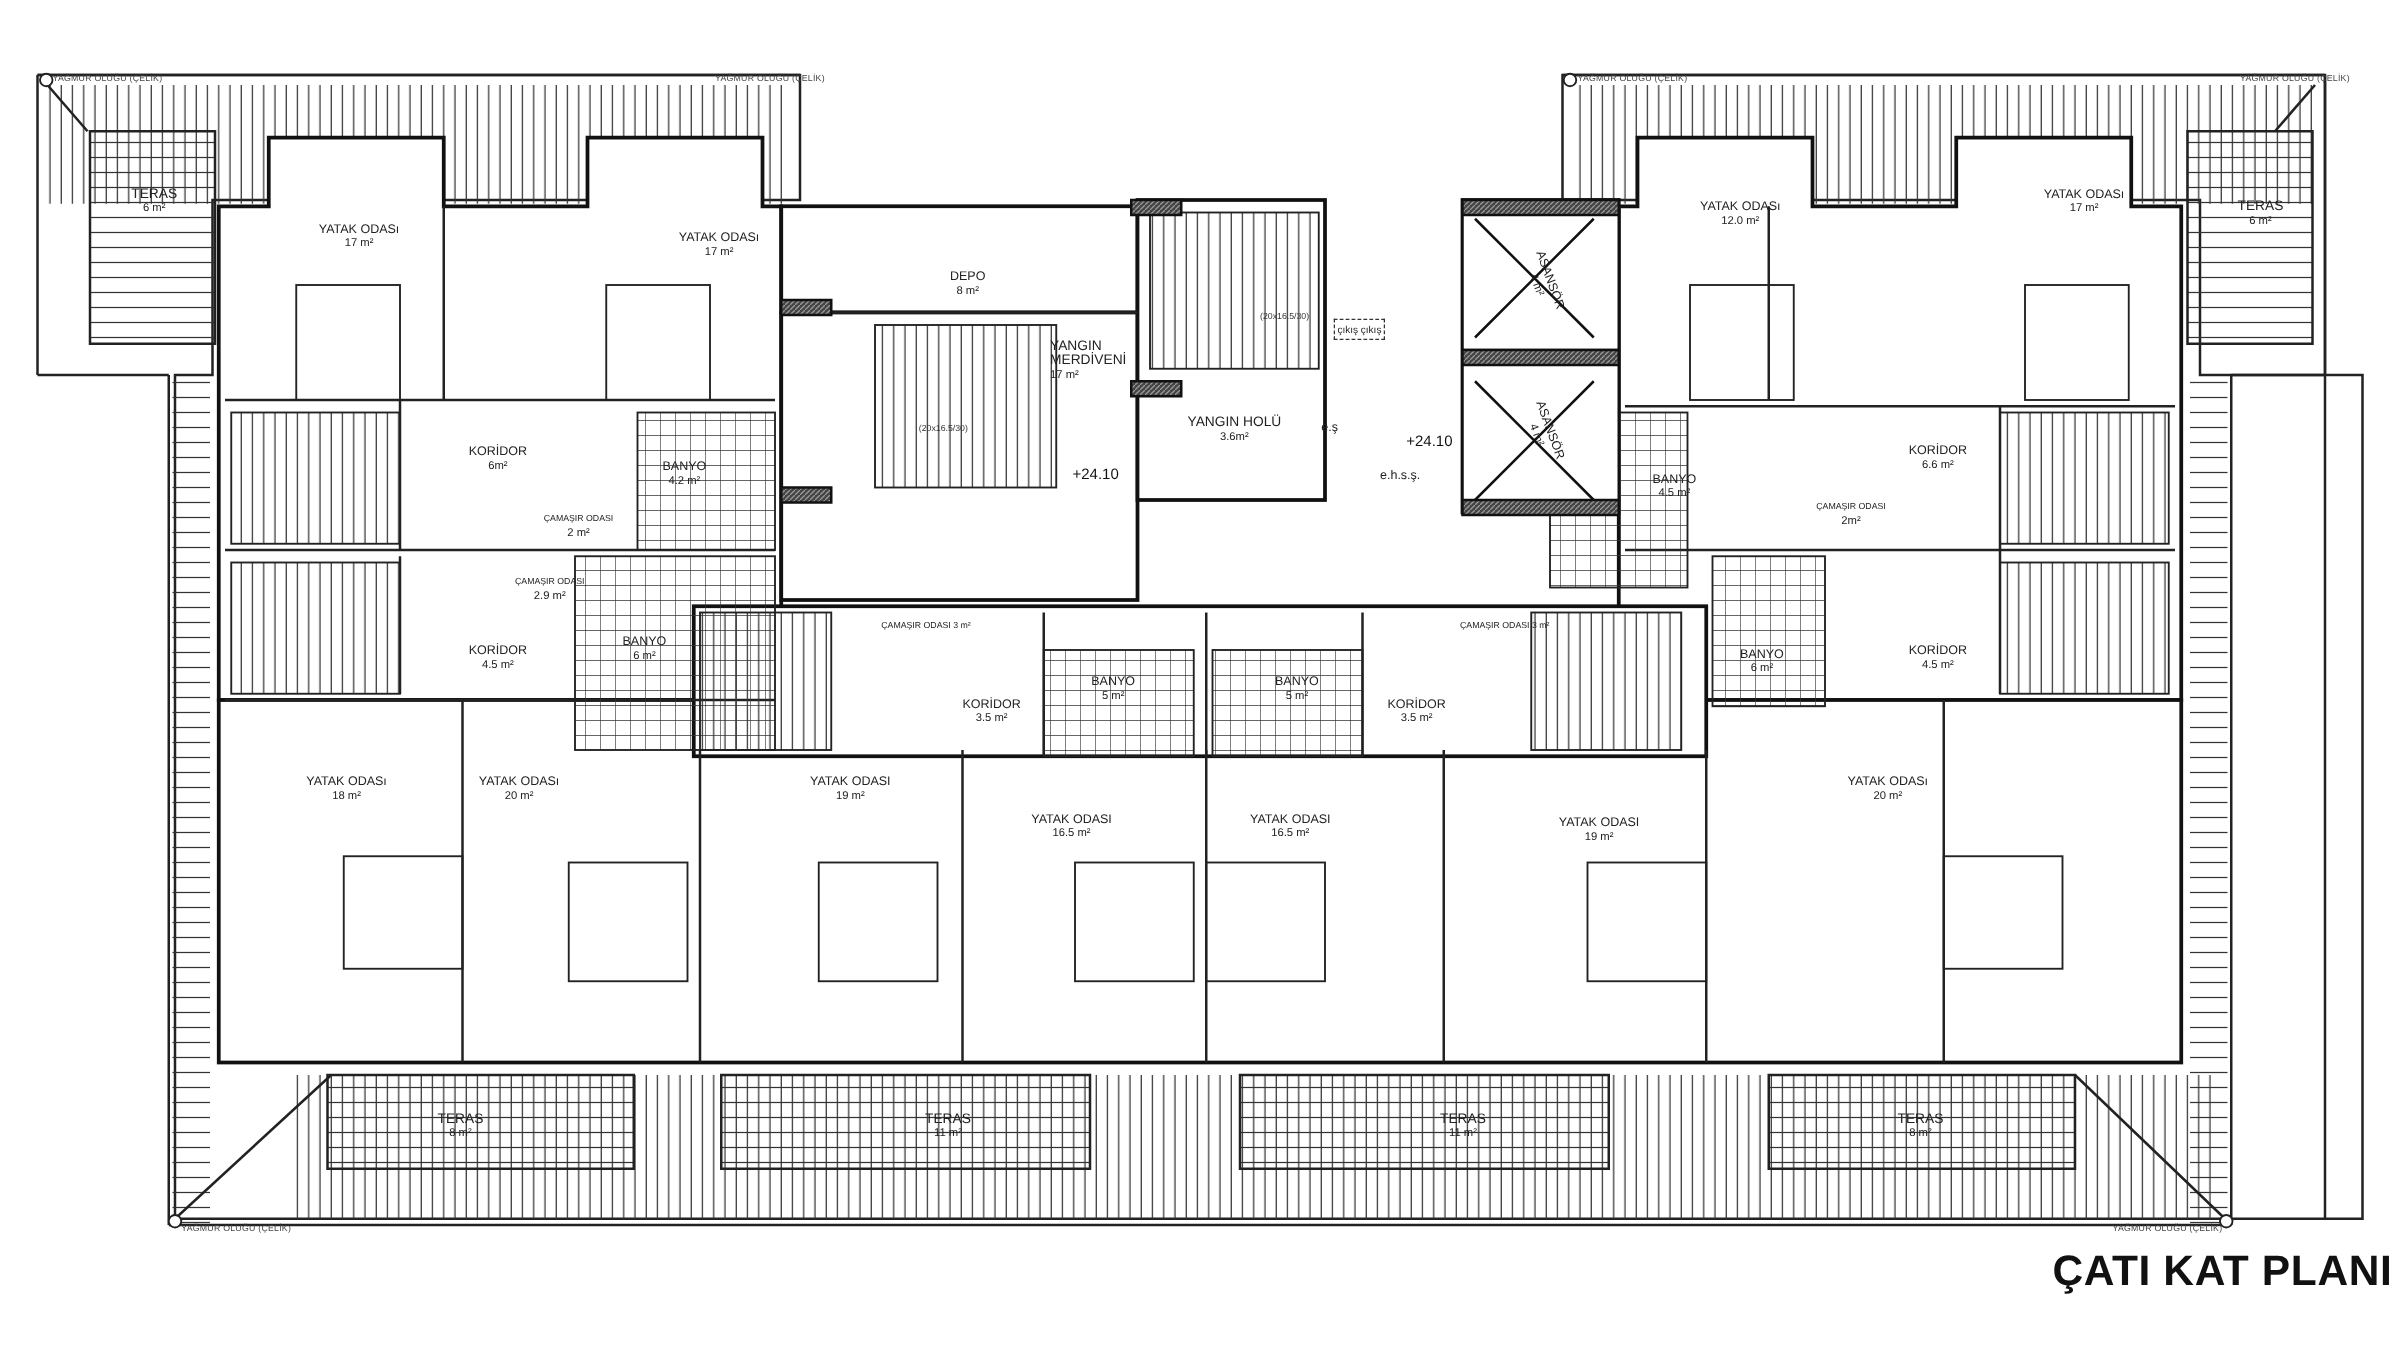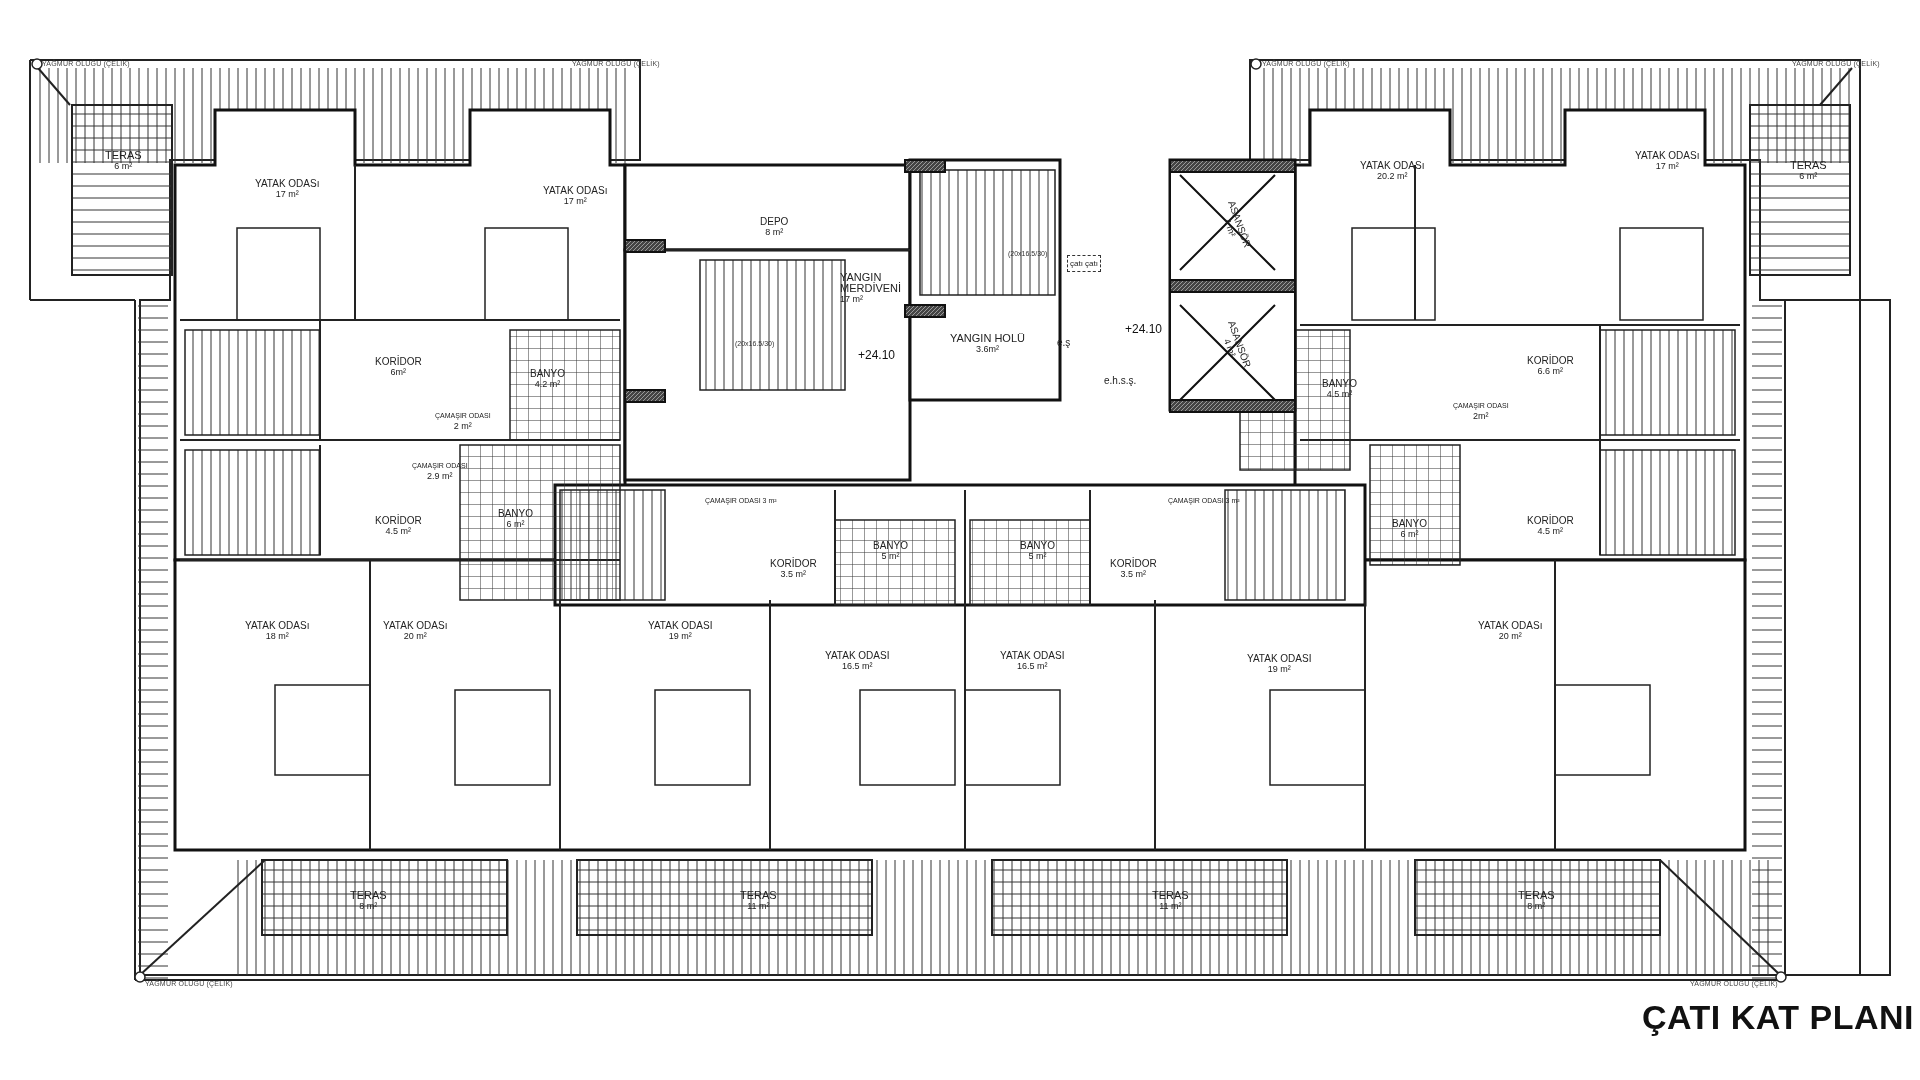--- a/index.html
+++ b/index.html
@@ -190,7 +190,7 @@
 <div class="dim" style="left:1008px;top:250px">(20x16.5/30)</div>
 
 <div class="lbl big" style="left:1790px;top:160px"><span>TERAS</span><span class="a">6 m²</span></div>
-<div class="lbl" style="left:1360px;top:160px"><span>YATAK ODASı</span><span class="a">20.2 m²</span></div>
+<div class="lbl" style="left:1360px;top:160px"><span>YATAK ODASı</span><span class="a">12.0 m²</span></div>
 <div class="lbl" style="left:1635px;top:150px"><span>YATAK ODASı</span><span class="a">17 m²</span></div>
 <div class="lbl" style="left:1527px;top:355px"><span>KORİDOR</span><span class="a">6.6 m²</span></div>
 <div class="lbl" style="left:1453px;top:400px;font-size:7px"><span>ÇAMAŞIR ODASI</span><span class="a">2m²</span></div>

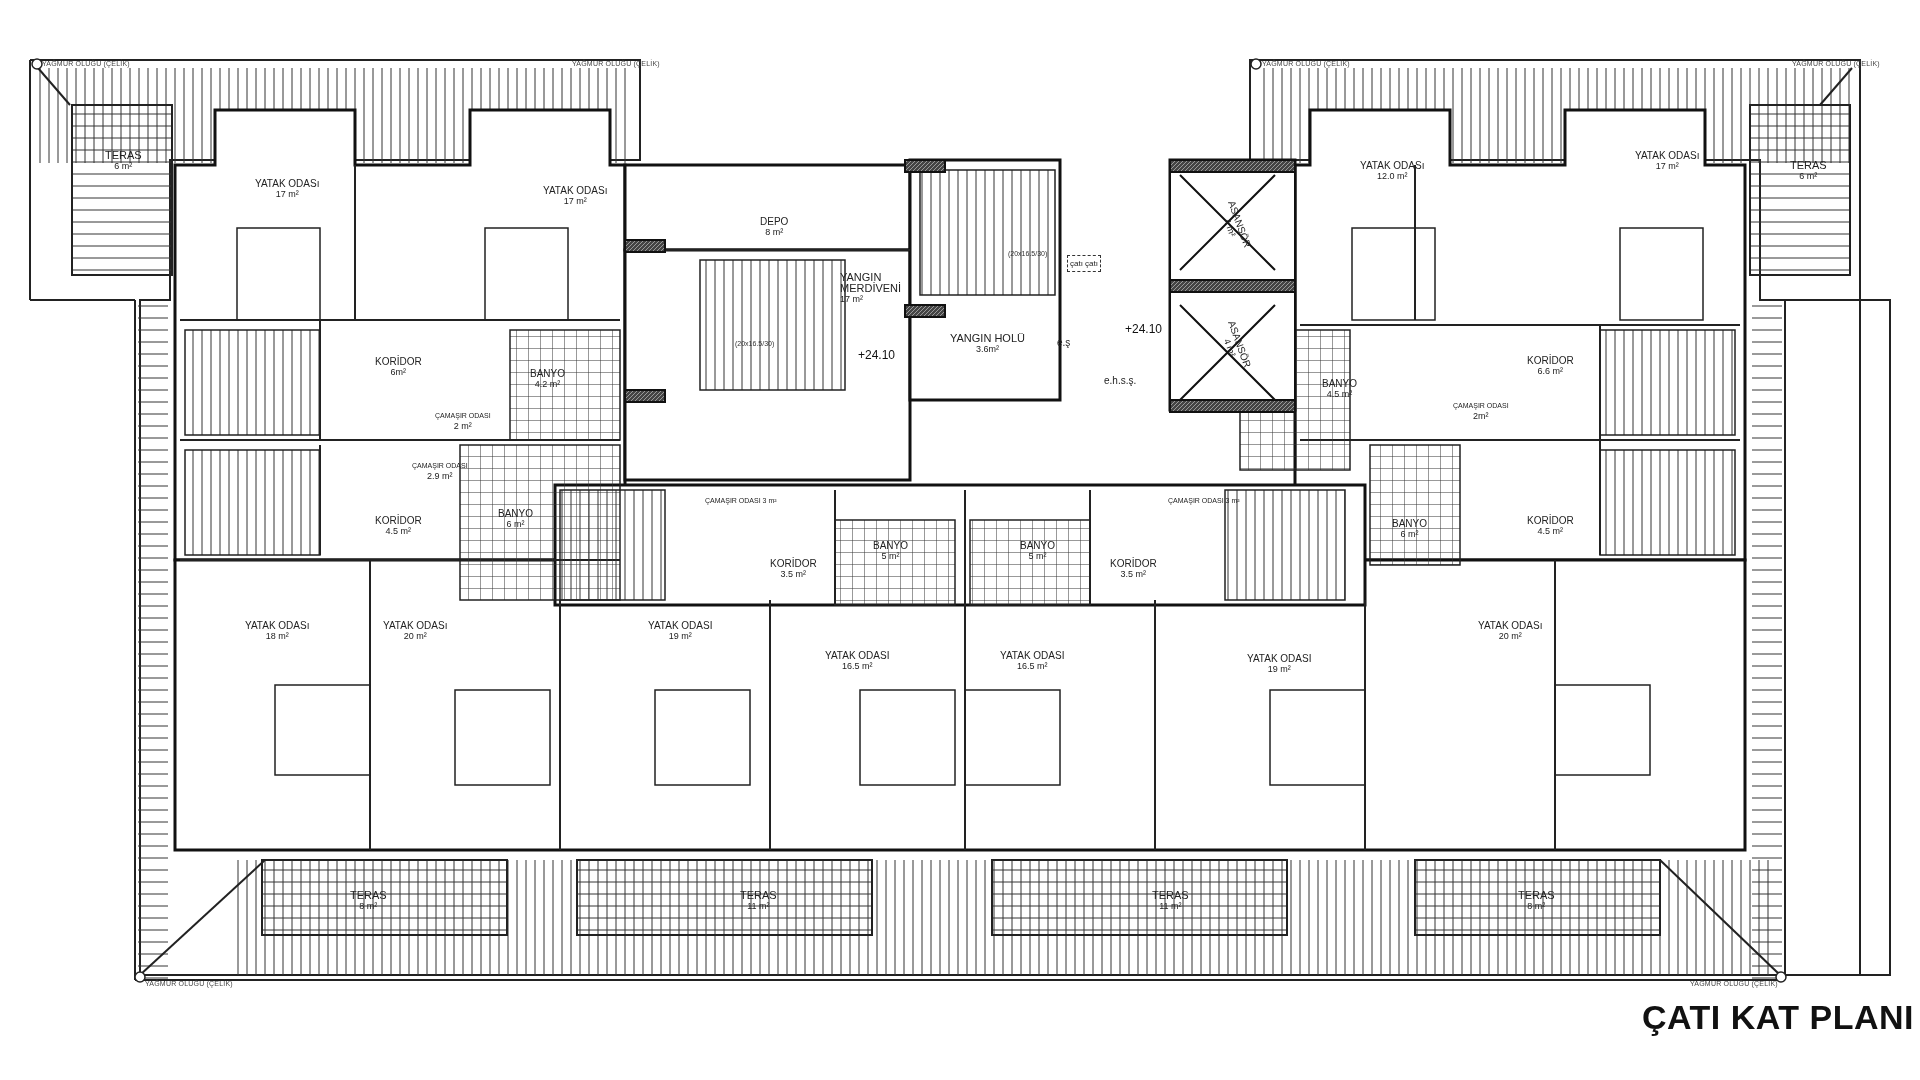--- a/index.html
+++ b/index.html
@@ -181,7 +181,7 @@
 <div class="lbl big" style="left:950px;top:333px;text-align:center"><span>YANGIN HOLÜ</span><span class="a">3.6m²</span></div>
 <div class="lbl" style="left:1057px;top:337px">e.ş</div>
 <div class="lbl" style="left:1104px;top:375px">e.h.s.ş.</div>
-<div class="lbl" style="left:1067px;top:255px;font-size:8px;border:1px dashed #333;padding:2px">çatı çatı</div>
+<div class="lbl" style="left:1067px;top:255px;font-size:8px;border:1px dashed #333;padding:2px">çıkış çıkış</div>
 <div class="lbl" style="left:1210px;top:215px;transform:rotate(70deg)"><span>ASANSÖR</span><span class="a">4 m²</span></div>
 <div class="lbl" style="left:1210px;top:335px;transform:rotate(70deg)"><span>ASANSÖR</span><span class="a">4 m²</span></div>
 <div class="lvl" style="left:858px;top:348px">+24.10</div>

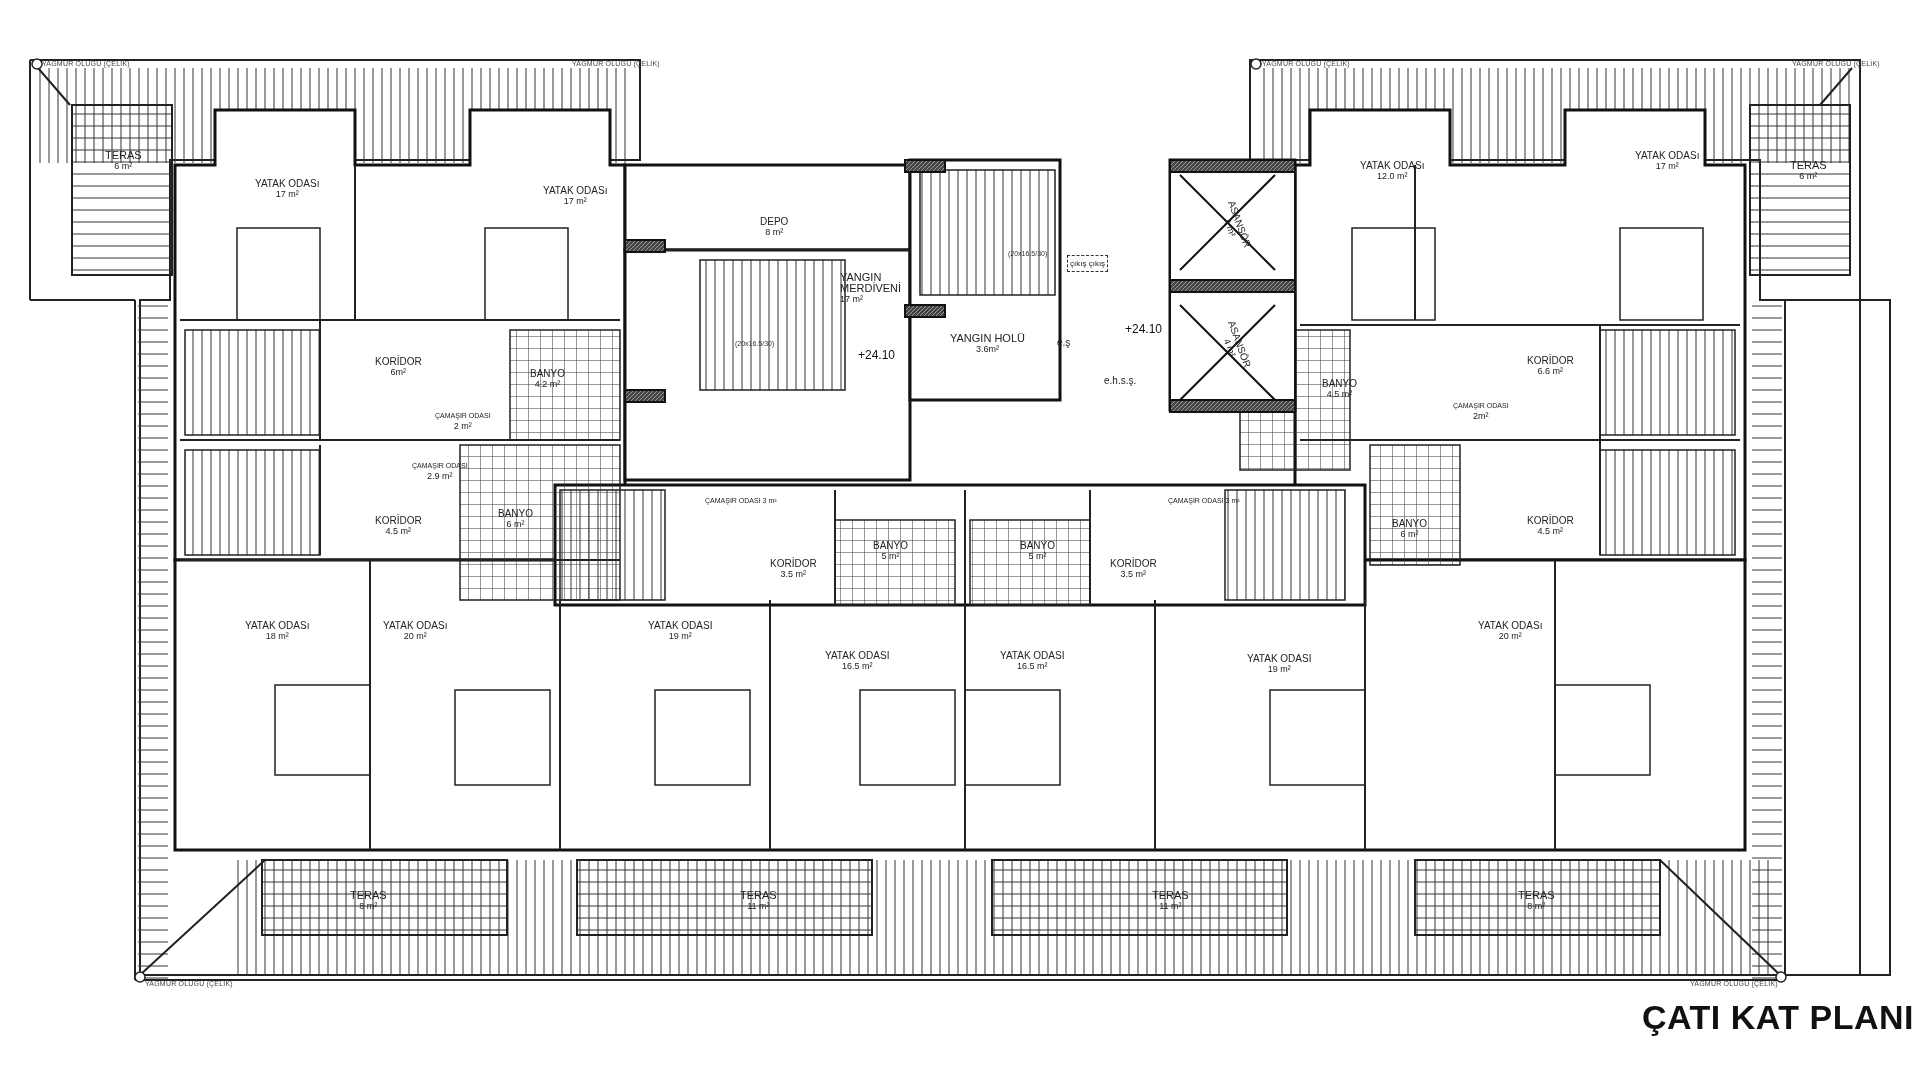--- a/index.html
+++ b/index.html
@@ -9,7 +9,7 @@
   .lbl .a{display:block;font-size:9px;}
   .lbl.big{font-size:11px;}
   .gut{position:absolute;font-size:7px;color:#444;letter-spacing:0.2px;}
-  .lvl{position:absolute;font-size:12px;color:#111;}
+  .lvl{position:absolute;font-size:12px;color:#111;margin-top:24px;}
   .dim{position:absolute;font-size:7px;color:#333;}
   .title{position:absolute;right:6px;top:998px;font-size:34px;font-weight:700;letter-spacing:0.5px;color:#111;}
 </style>

